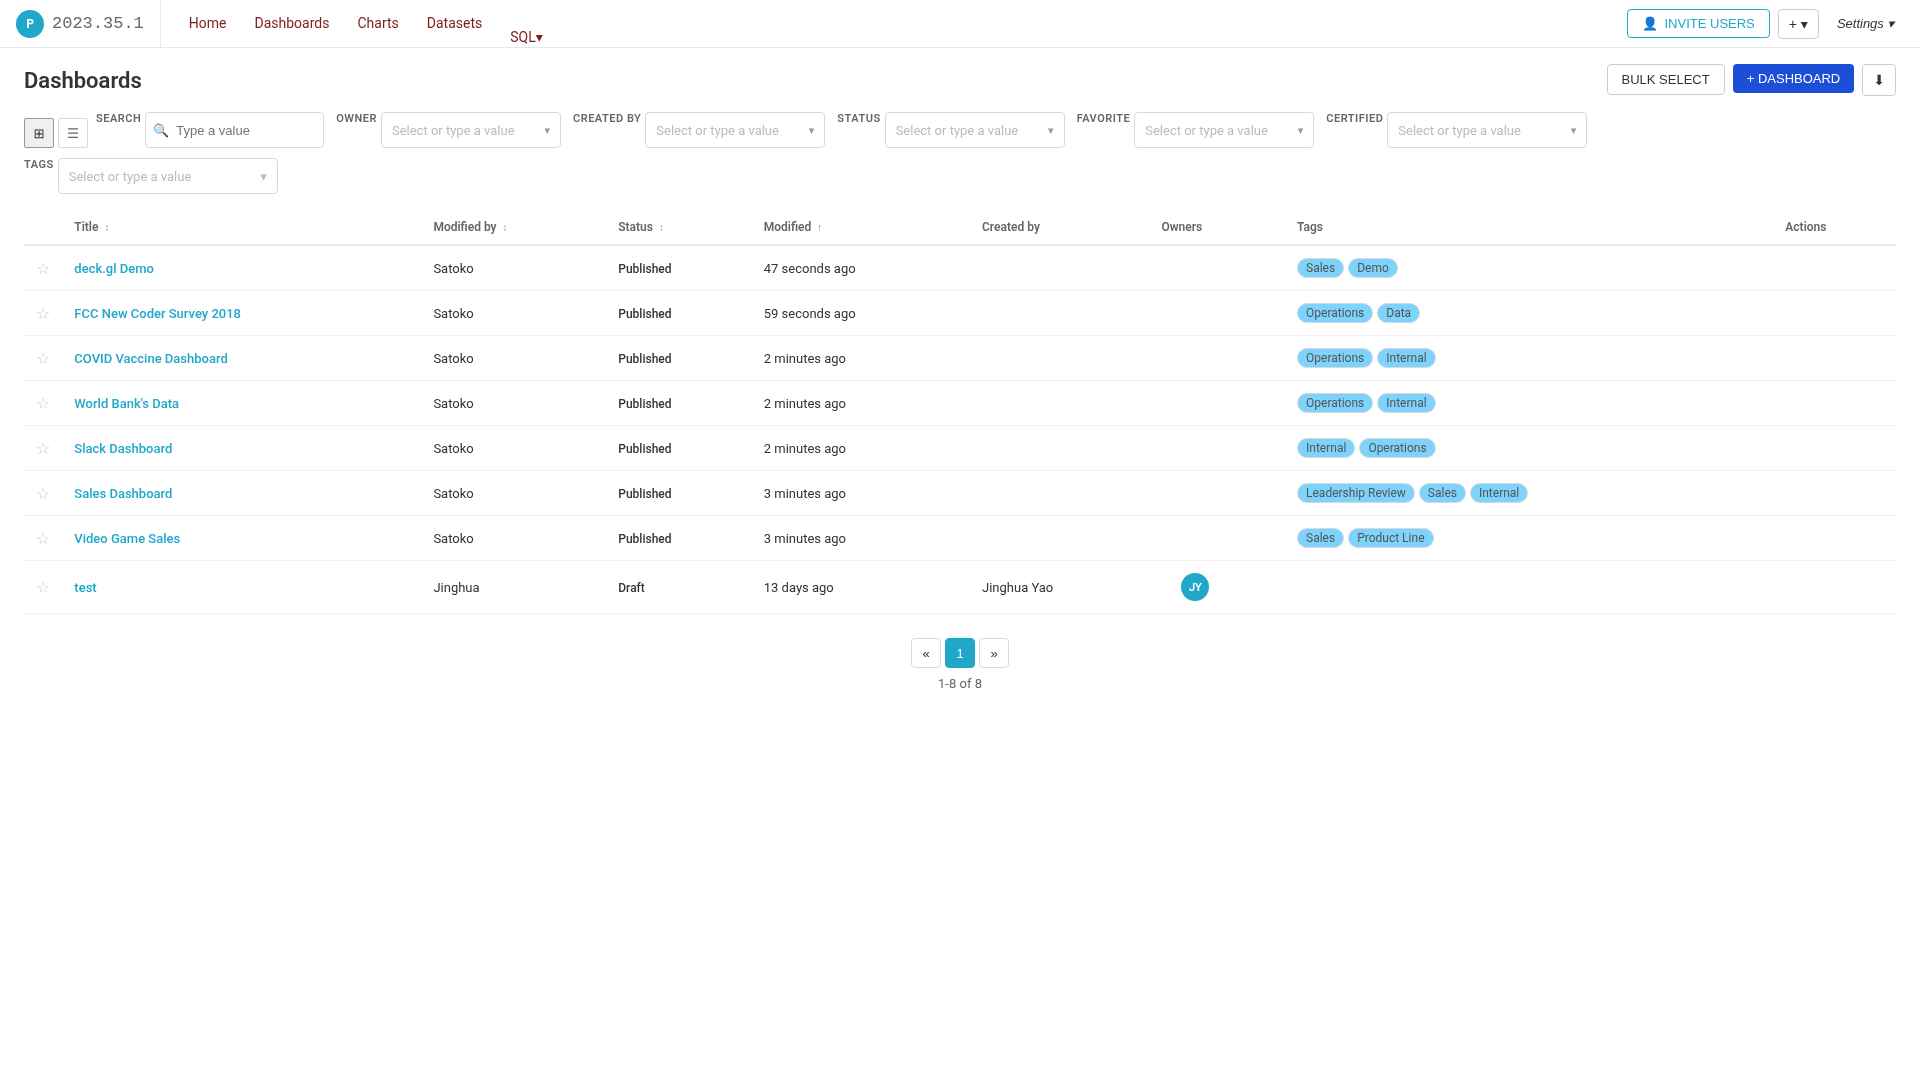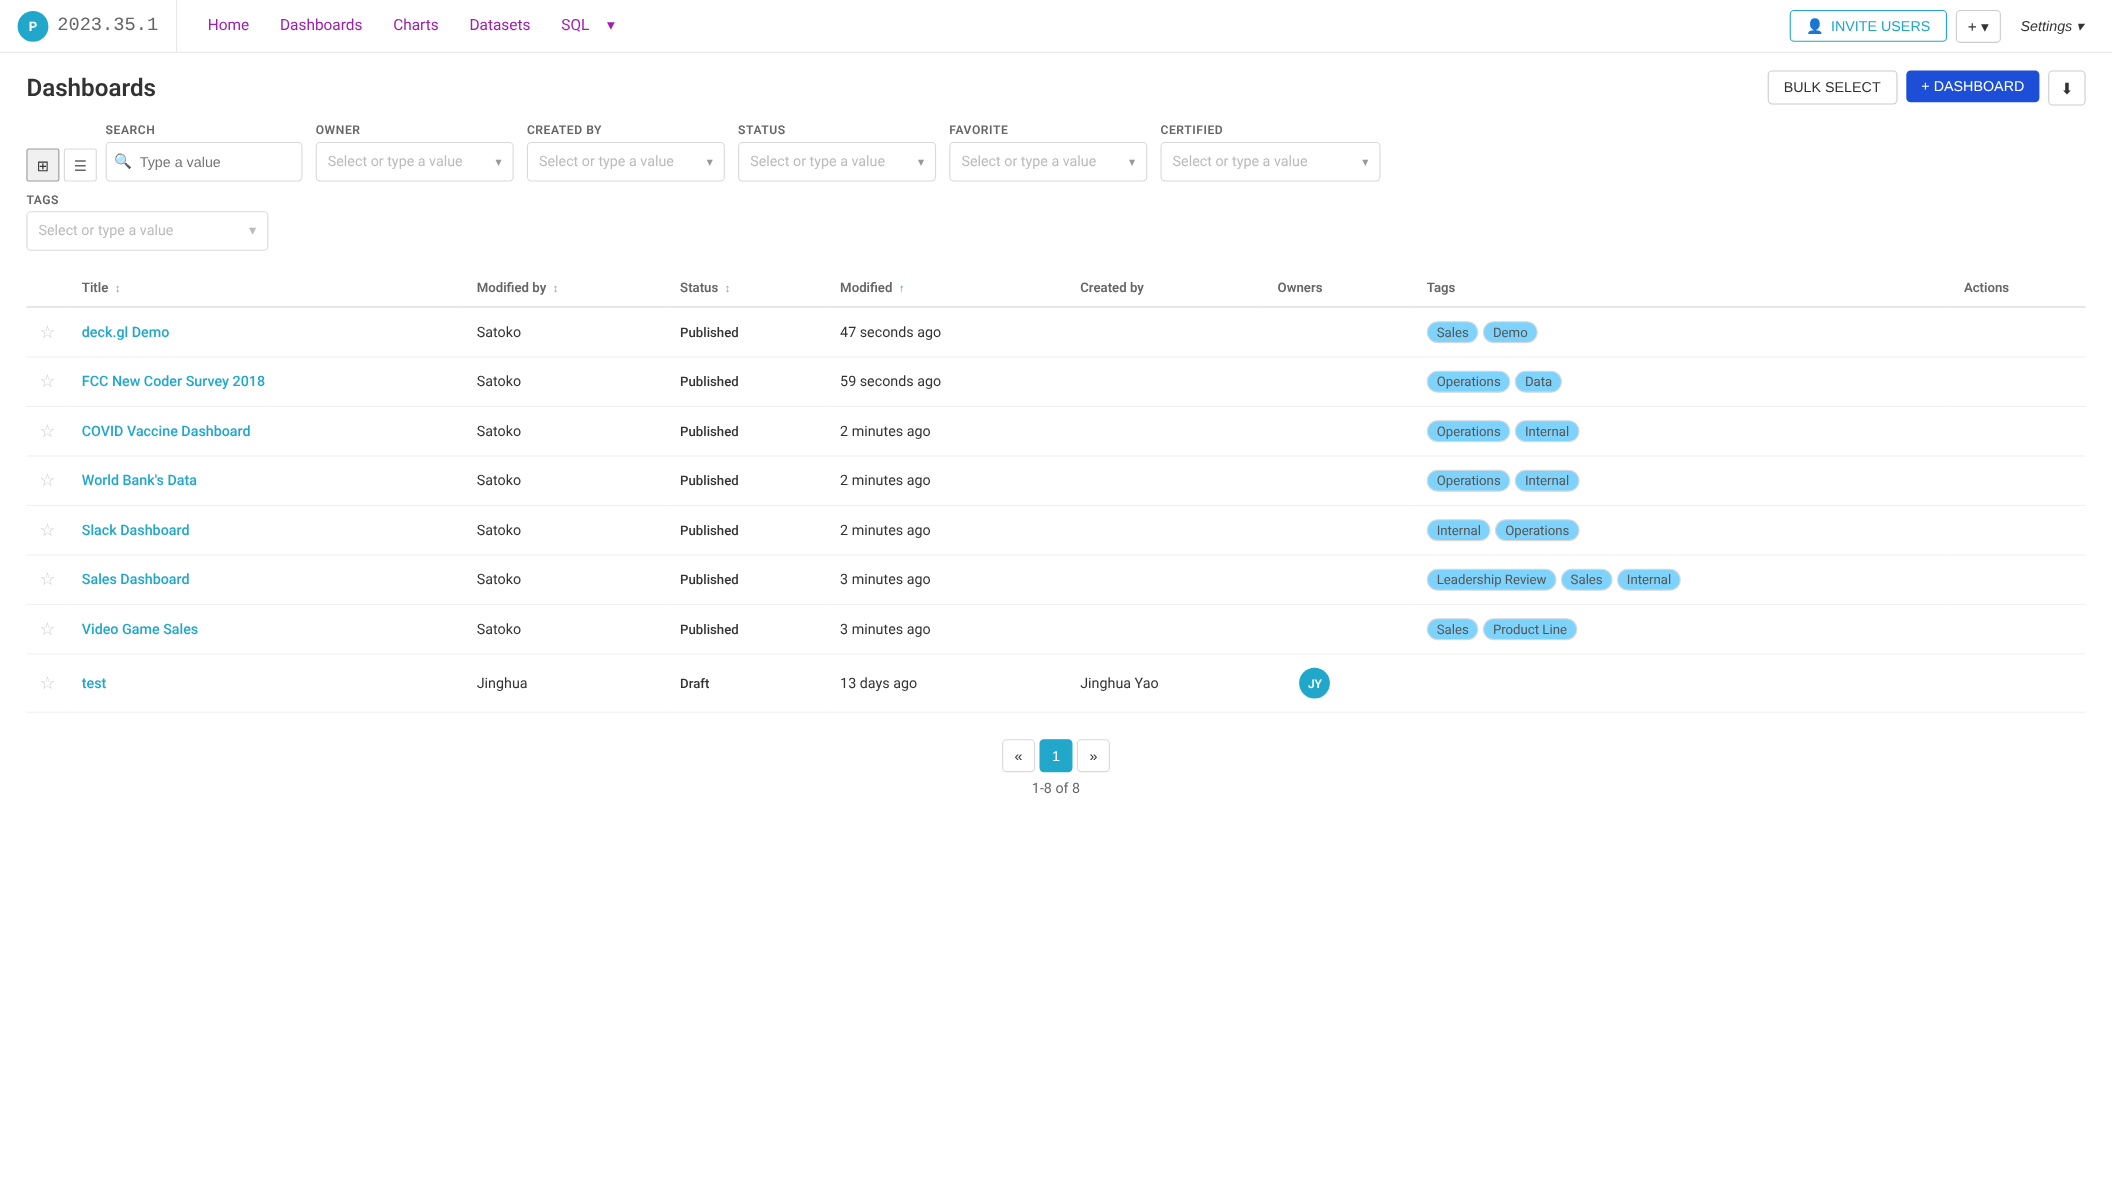--- a/index.html
+++ b/index.html
@@ -14,7 +14,7 @@
     .logo-icon { width: 28px; height: 28px; background: #20a7c9; border-radius: 50%; display: flex; align-items: center; justify-content: center; color: white; font-weight: bold; font-size: 12px; }
     .topnav-version { font-size: 17px; color: #666; font-weight: 500; font-family: Liberation Mono, monospace; }
     .topnav-links { display: flex; align-items: center; gap: 4px; padding: 0 16px; height: 100%; }
-    .nav-link { padding: 0 12px; height: 100%; display: flex; align-items: center; font-size: 14px; color: #a21caf; text-decoration: none; cursor: pointer; border-bottom: 2px solid transparent; }
+    .nav-link { padding: 0 12px; height: 100%; display: flex; align-items: center; font-size: 14px; color: #7f1d1d; text-decoration: none; cursor: pointer; border-bottom: 2px solid transparent; }
     .nav-link.sql { display: flex; align-items: center; gap: 16px; }
     .topnav-right { margin-left: auto; display: flex; align-items: center; gap: 8px; }
     .btn-invite { display: flex; align-items: center; gap: 6px; padding: 6px 14px; border: 1px solid #20a7c9; background: white; color: #20a7c9; border-radius: 4px; cursor: pointer; font-size: 13px; font-weight: 500; }

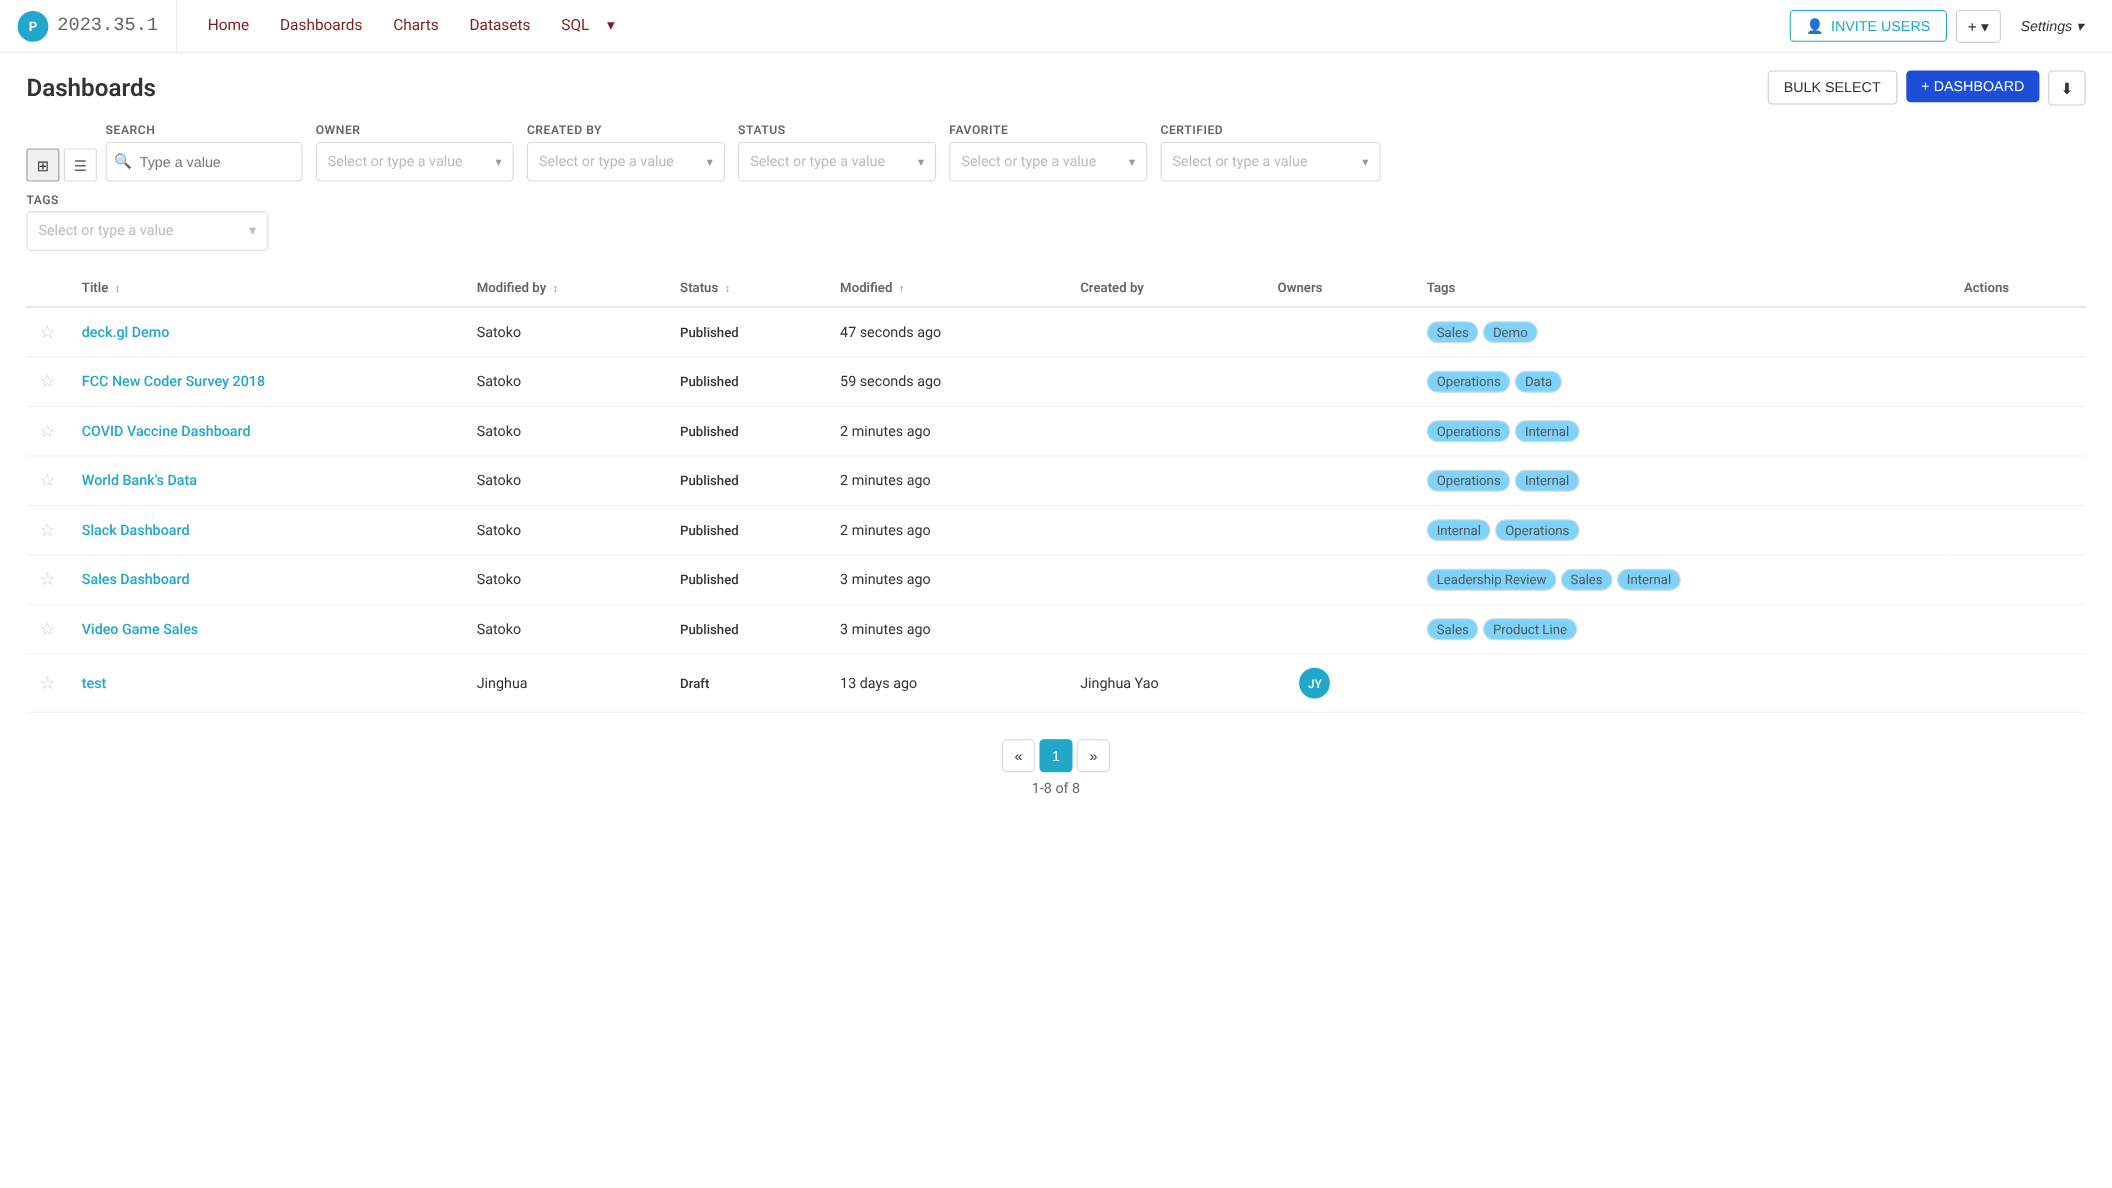--- a/index.html
+++ b/index.html
@@ -15,7 +15,7 @@
     .topnav-version { font-size: 17px; color: #666; font-weight: 500; font-family: Liberation Mono, monospace; }
     .topnav-links { display: flex; align-items: center; gap: 4px; padding: 0 16px; height: 100%; }
     .nav-link { padding: 0 12px; height: 100%; display: flex; align-items: center; font-size: 14px; color: #7f1d1d; text-decoration: none; cursor: pointer; border-bottom: 2px solid transparent; }
-    .nav-link.sql { display: flex; align-items: center; gap: 16px; }
+    .nav-link.sql { display: flex; align-items: flex-end; gap: 0; }
     .topnav-right { margin-left: auto; display: flex; align-items: center; gap: 8px; }
     .btn-invite { display: flex; align-items: center; gap: 6px; padding: 6px 14px; border: 1px solid #20a7c9; background: white; color: #20a7c9; border-radius: 4px; cursor: pointer; font-size: 13px; font-weight: 500; }
     .btn-plus { padding: 6px 10px; border: 1px solid #ccc; background: white; color: #333; border-radius: 4px; cursor: pointer; font-size: 14px; }

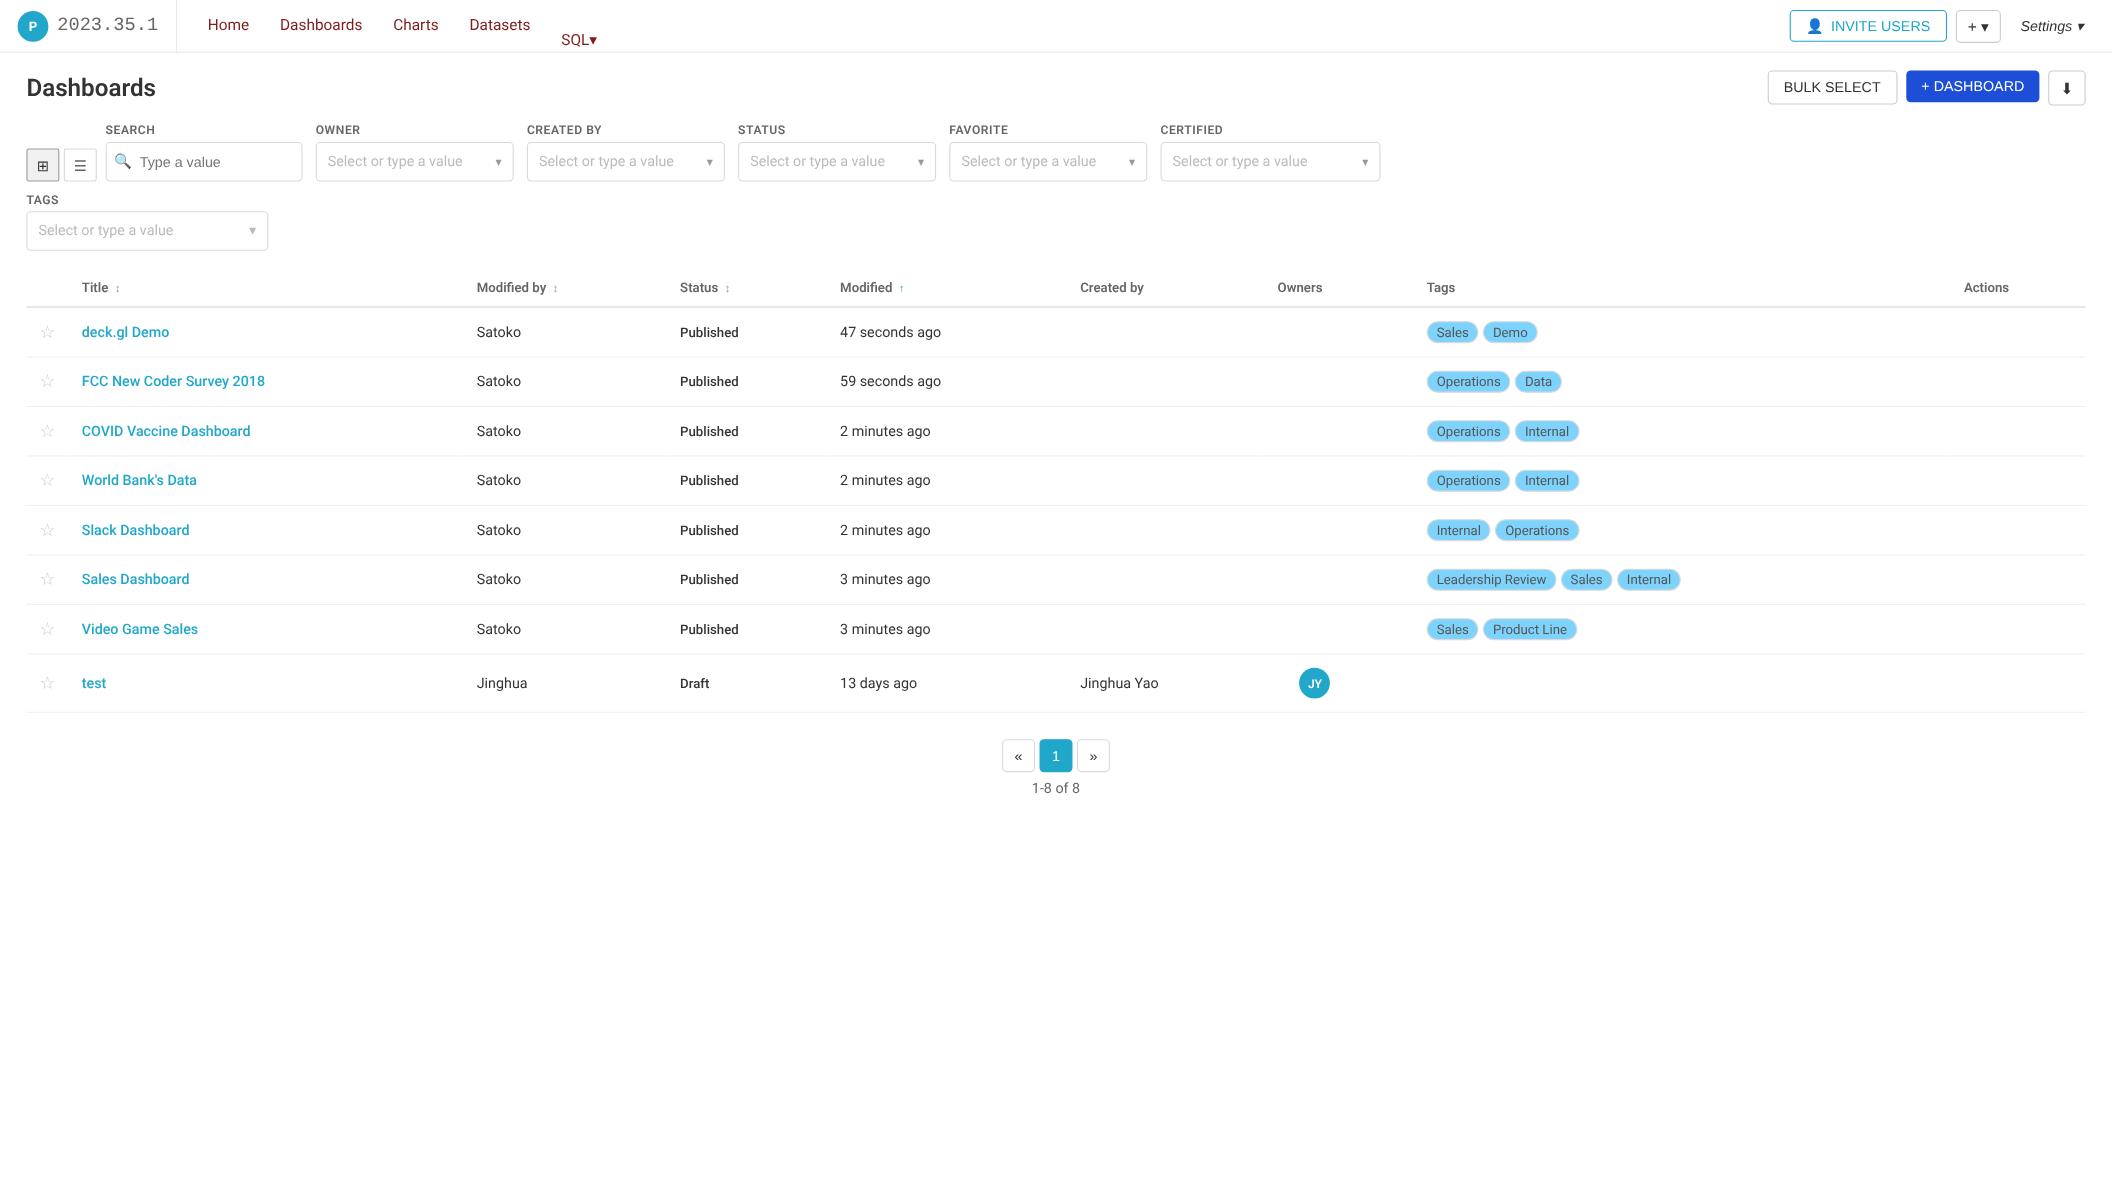--- a/index.html
+++ b/index.html
@@ -31,7 +31,7 @@
 
     
     .filters-area { padding: 8px 24px 16px; }
-    .filter-group { display: flex; flex-direction: column; gap: 4px; }
+    .filter-group { display: flex; flex-direction: row; gap: 4px; }
     .filter-label { font-size: 11px; font-weight: 600; color: #666; text-transform: uppercase; letter-spacing: 0.5px; }
     .search-input-wrap { position: relative; }
     .search-input-wrap input { width: 179px; height: 36px; border: 1px solid #d9d9d9; border-radius: 4px; padding: 0 10px 0 30px; font-size: 13px; color: #999; outline: none; }

